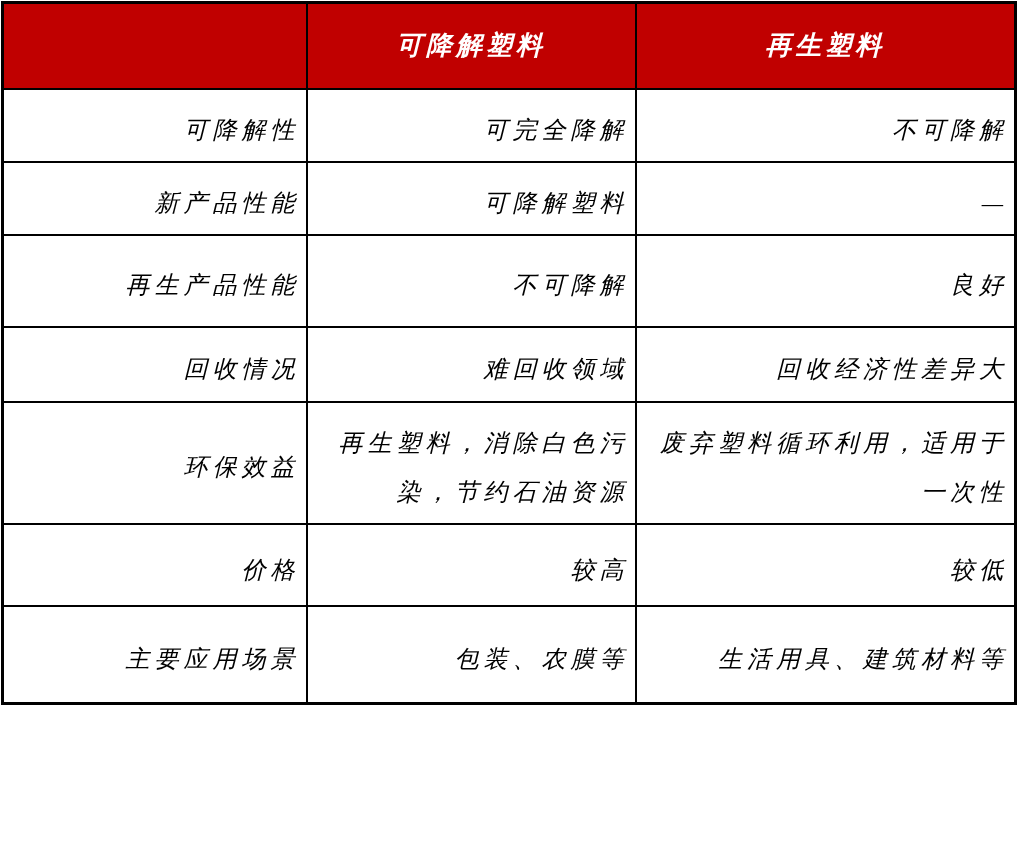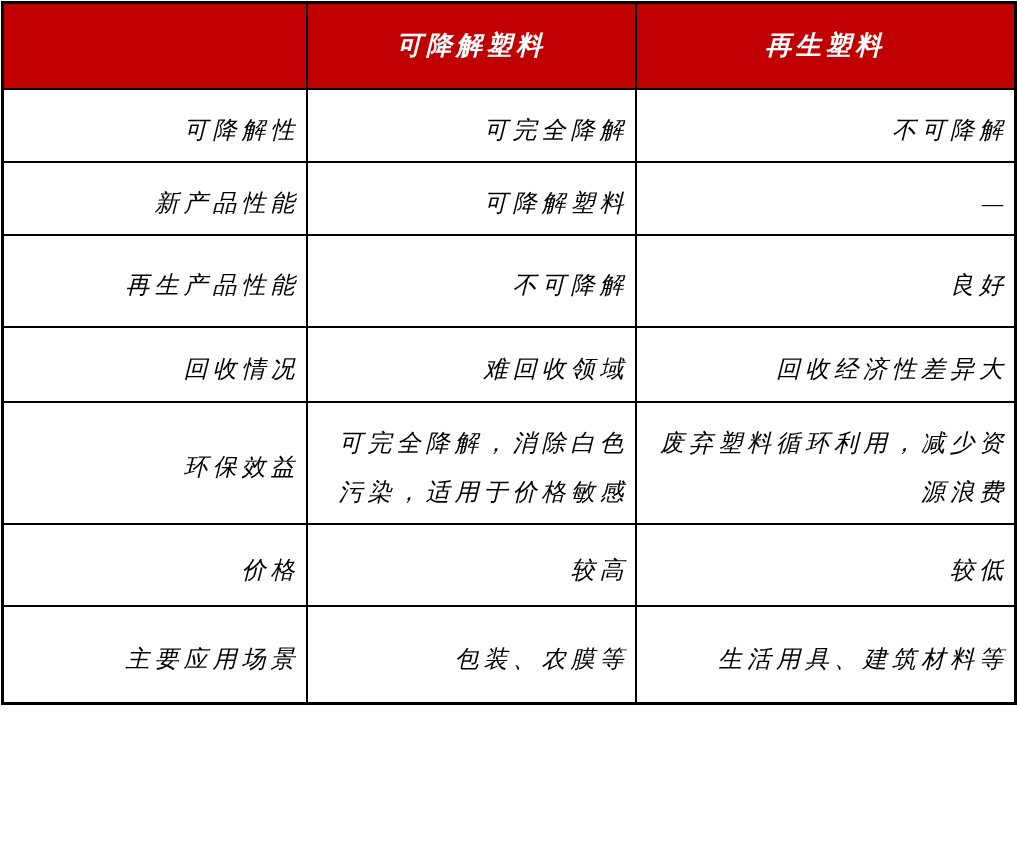--- a/index.html
+++ b/index.html
@@ -107,7 +107,7 @@
       </tr>
       <tr>
         <td>环保效益</td>
-        <td>可完全降解，消除白色污染，适用于价格敏感</td>
+        <td>再生塑料，消除白色污染，节约石油资源</td>
         <td>废弃塑料循环利用，减少资源浪费</td>
       </tr>
       <tr>

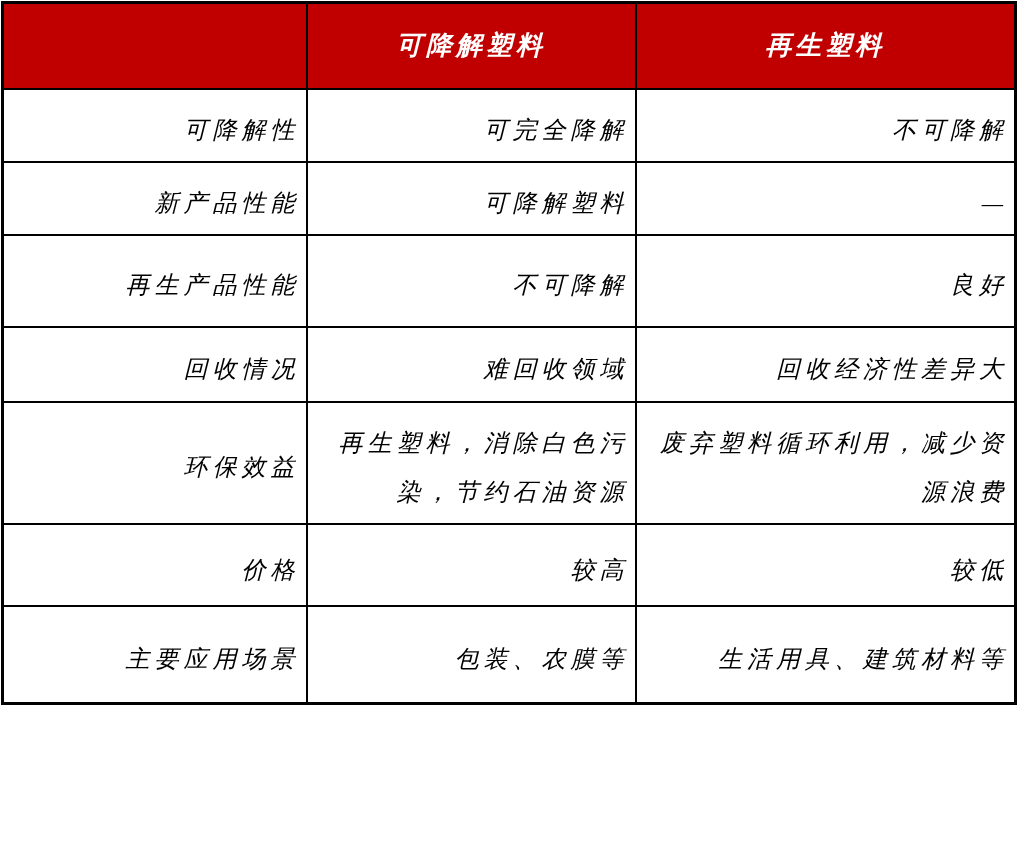--- a/index.html
+++ b/index.html
@@ -108,7 +108,7 @@
       <tr>
         <td>环保效益</td>
         <td>再生塑料，消除白色污染，节约石油资源</td>
-        <td>废弃塑料循环利用，减少资源浪费</td>
+        <td>废弃塑料循环利用，适用于一次性</td>
       </tr>
       <tr>
         <td>价格</td>

